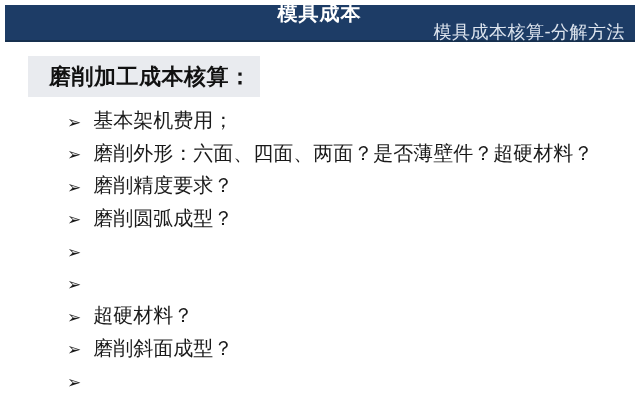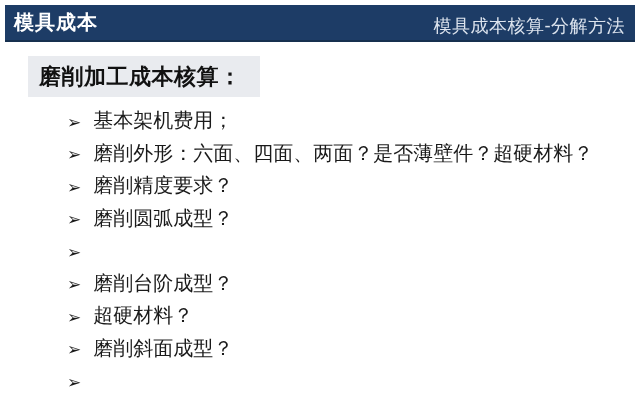--- a/index.html
+++ b/index.html
@@ -29,6 +29,7 @@
     justify-content: space-between;
     align-items: center;
     padding: 0 10px 0 9px;
+    flex-direction: column;
   }
   .header-title {
     color: #ffffff;

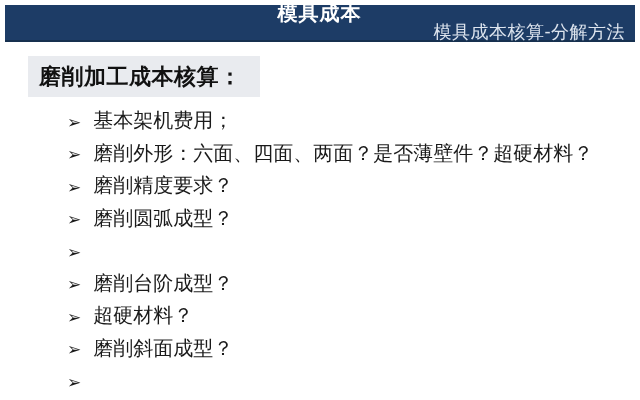--- a/index.html
+++ b/index.html
@@ -60,7 +60,7 @@
     box-sizing: border-box;
     display: flex;
     align-items: center;
-    padding-left: 11px;
+    padding-left: 21px;
   }
   .section-heading-text {
     font-size: 22px;

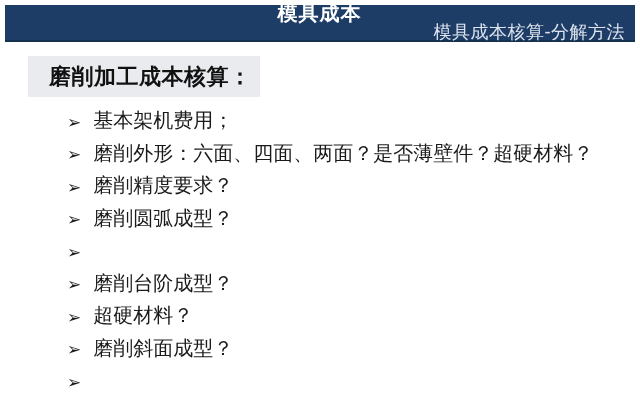--- a/index.html
+++ b/index.html
@@ -143,7 +143,6 @@
 
       <li class="bullet-item">
         <span class="bullet-arrow">➢</span>
-        <span class="bullet-text">磨削台阶成型？</span>
       </li>
 
       <li class="bullet-item">

